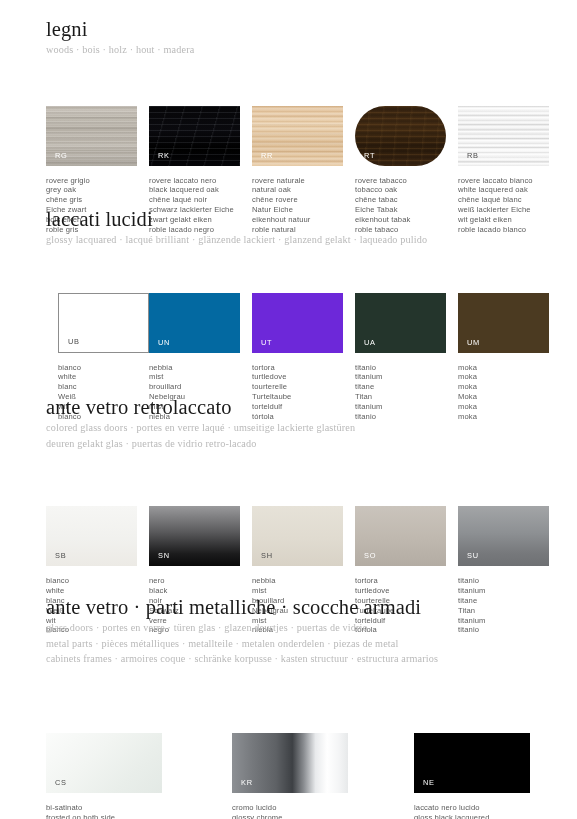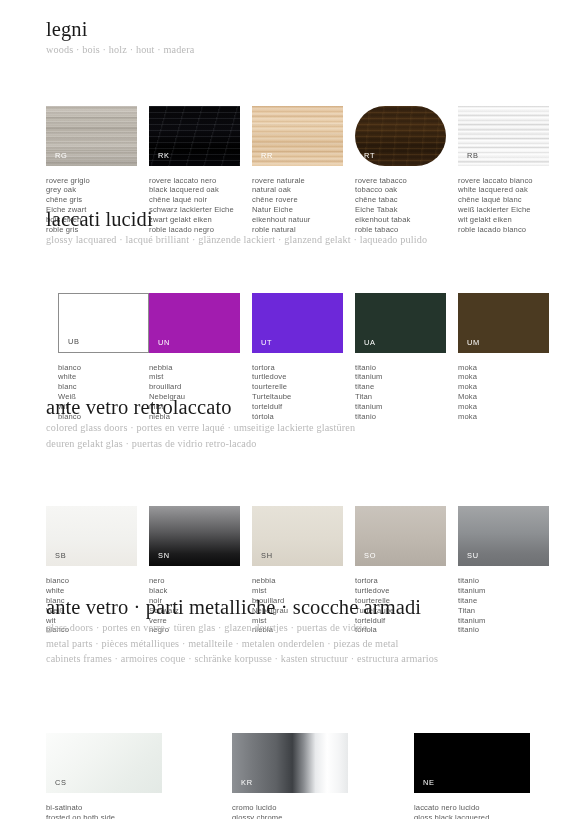--- a/index.html
+++ b/index.html
@@ -156,7 +156,7 @@
   .solid-NE { background: #000000; }
 
   .solid-UB { background: #ffffff; }
-  .solid-UN { background: #a21caf; }
+  .solid-UN { background: #0369a1; }
   .solid-UT { background: #6d28d9; }
   .solid-UA { background: #24352c; }
   .solid-UM { background: #4b3a21; }

